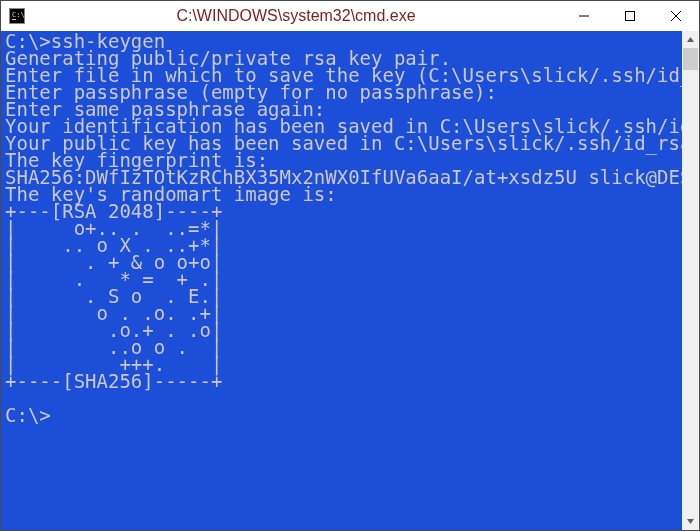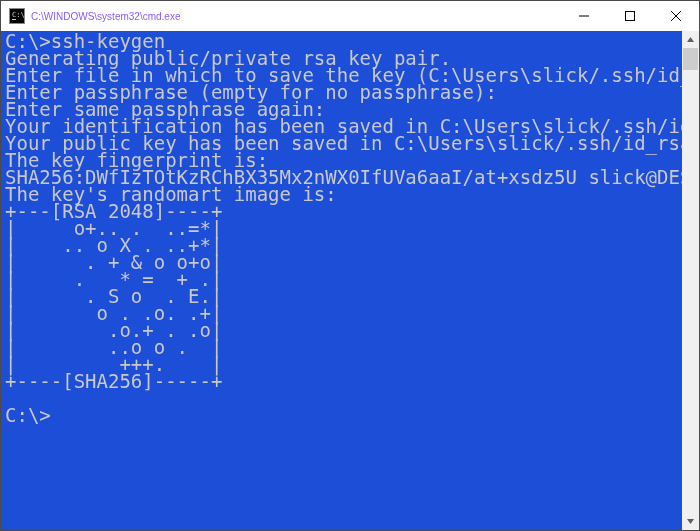--- a/index.html
+++ b/index.html
@@ -39,11 +39,12 @@
   .titlebar .app-icon svg { display:block; }
   .titlebar .title-text {
     flex: 1 1 auto;
-    font-size: 10px;
-    color: #8b5cf6;
+    font-size: 16px;
+    color: #7f1d1d;
     white-space: nowrap;
     overflow: hidden;
     text-overflow: ellipsis;
+    text-align: center;
   }
   .titlebar .win-controls {
     display: flex;

